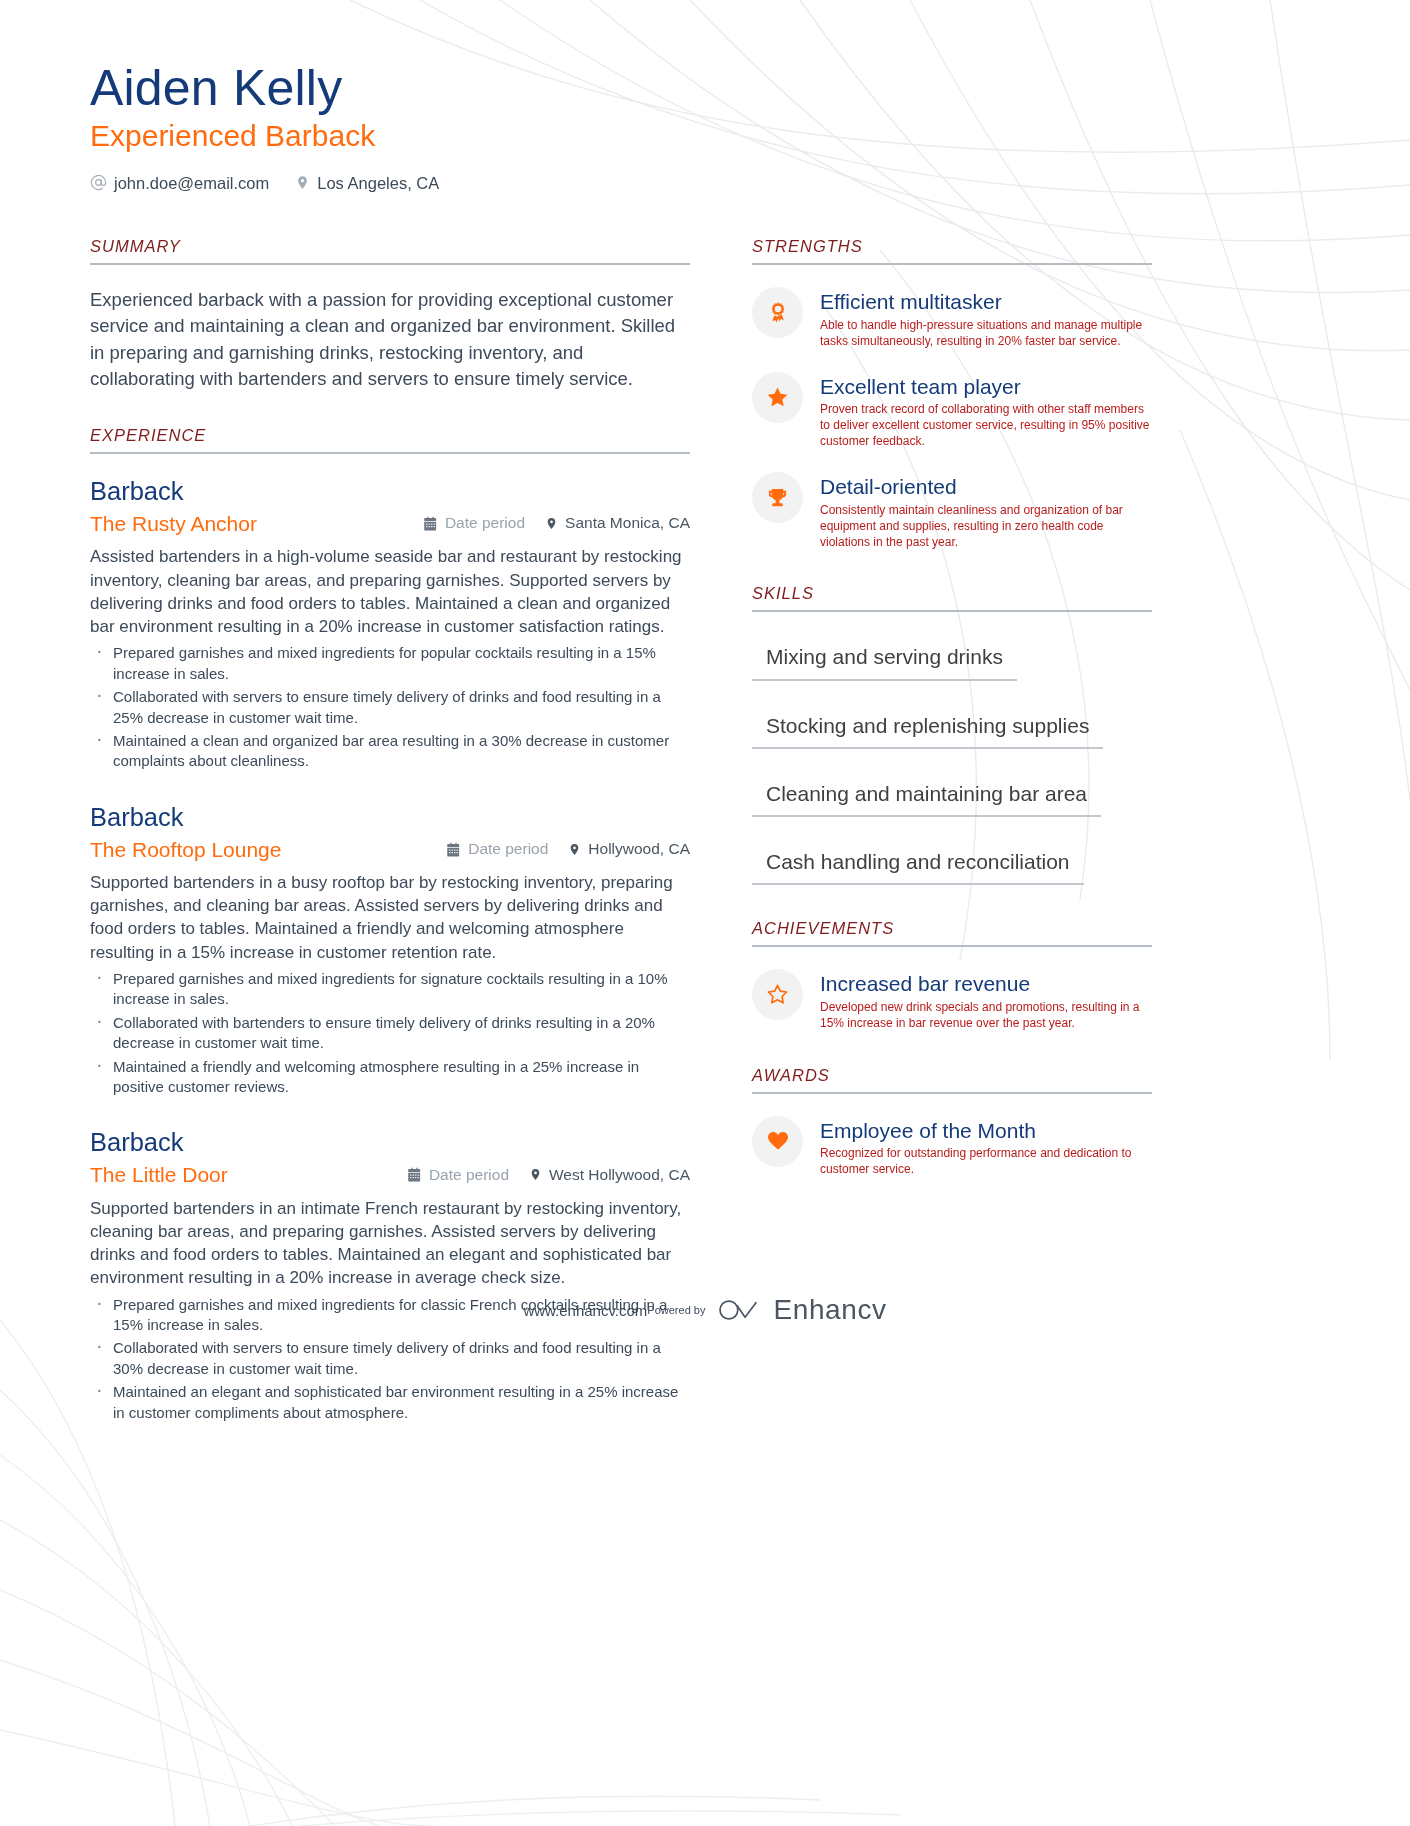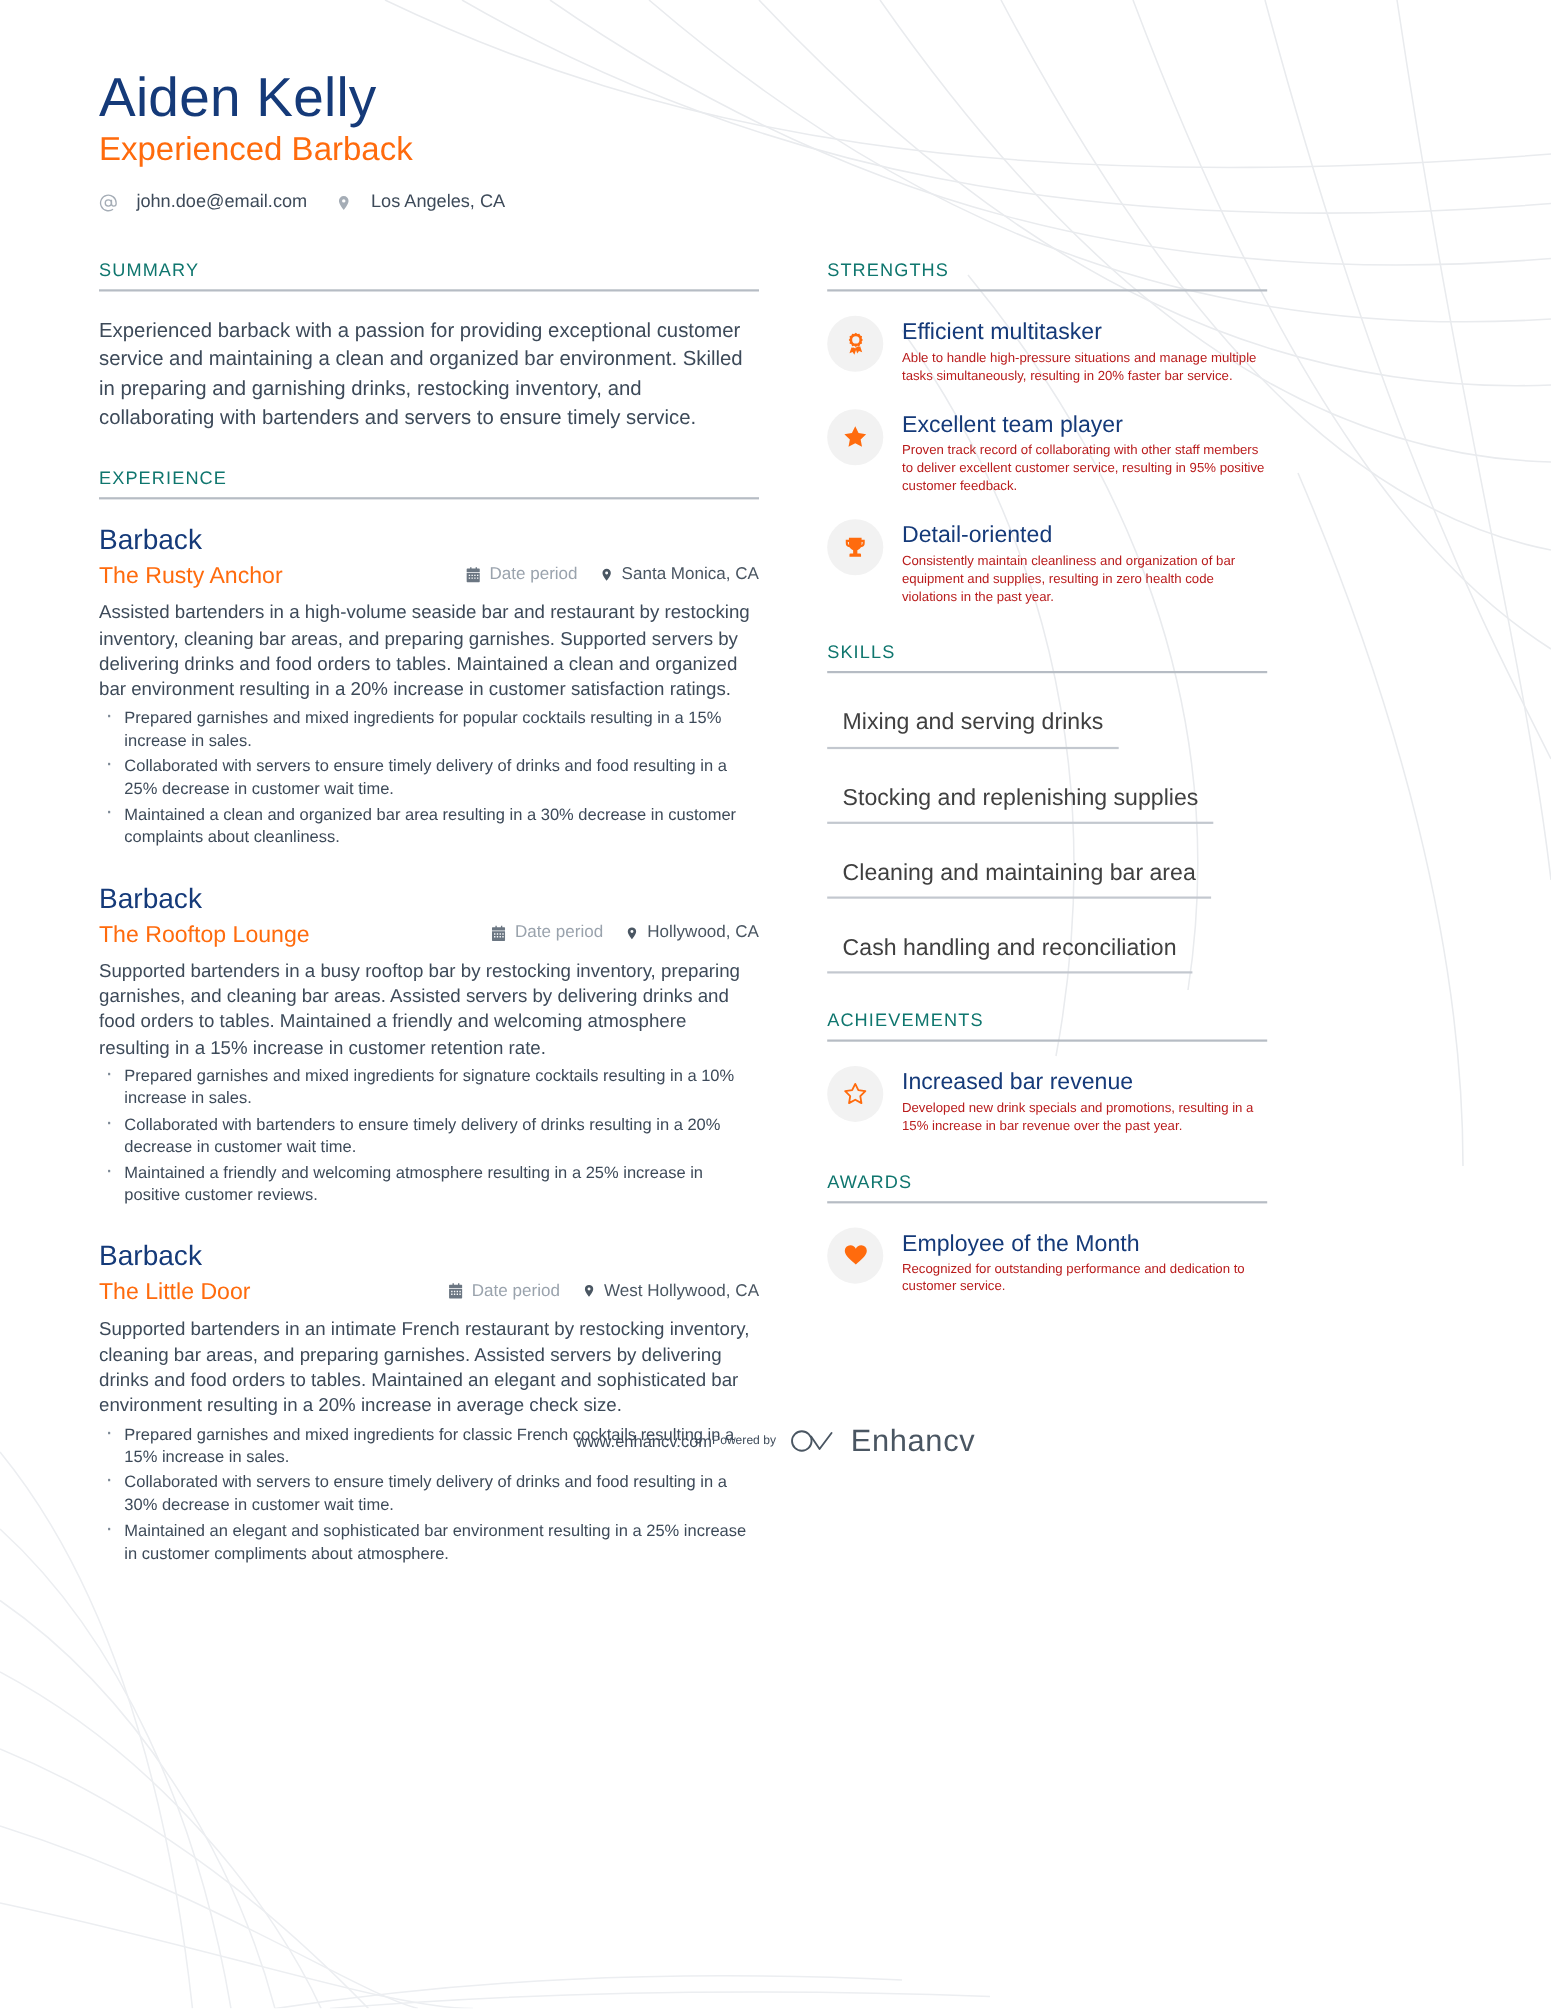--- a/index.html
+++ b/index.html
@@ -65,7 +65,7 @@
     font-size: 16.5px;
     color: #3d4a59;
   }
-  .contact-item { display: flex; align-items: flex-end; gap: 17px; }
+  .contact-item { display: flex; align-items: flex-start; gap: 7px; }
   .contact-item svg { flex: 0 0 auto; }
 
   .columns {

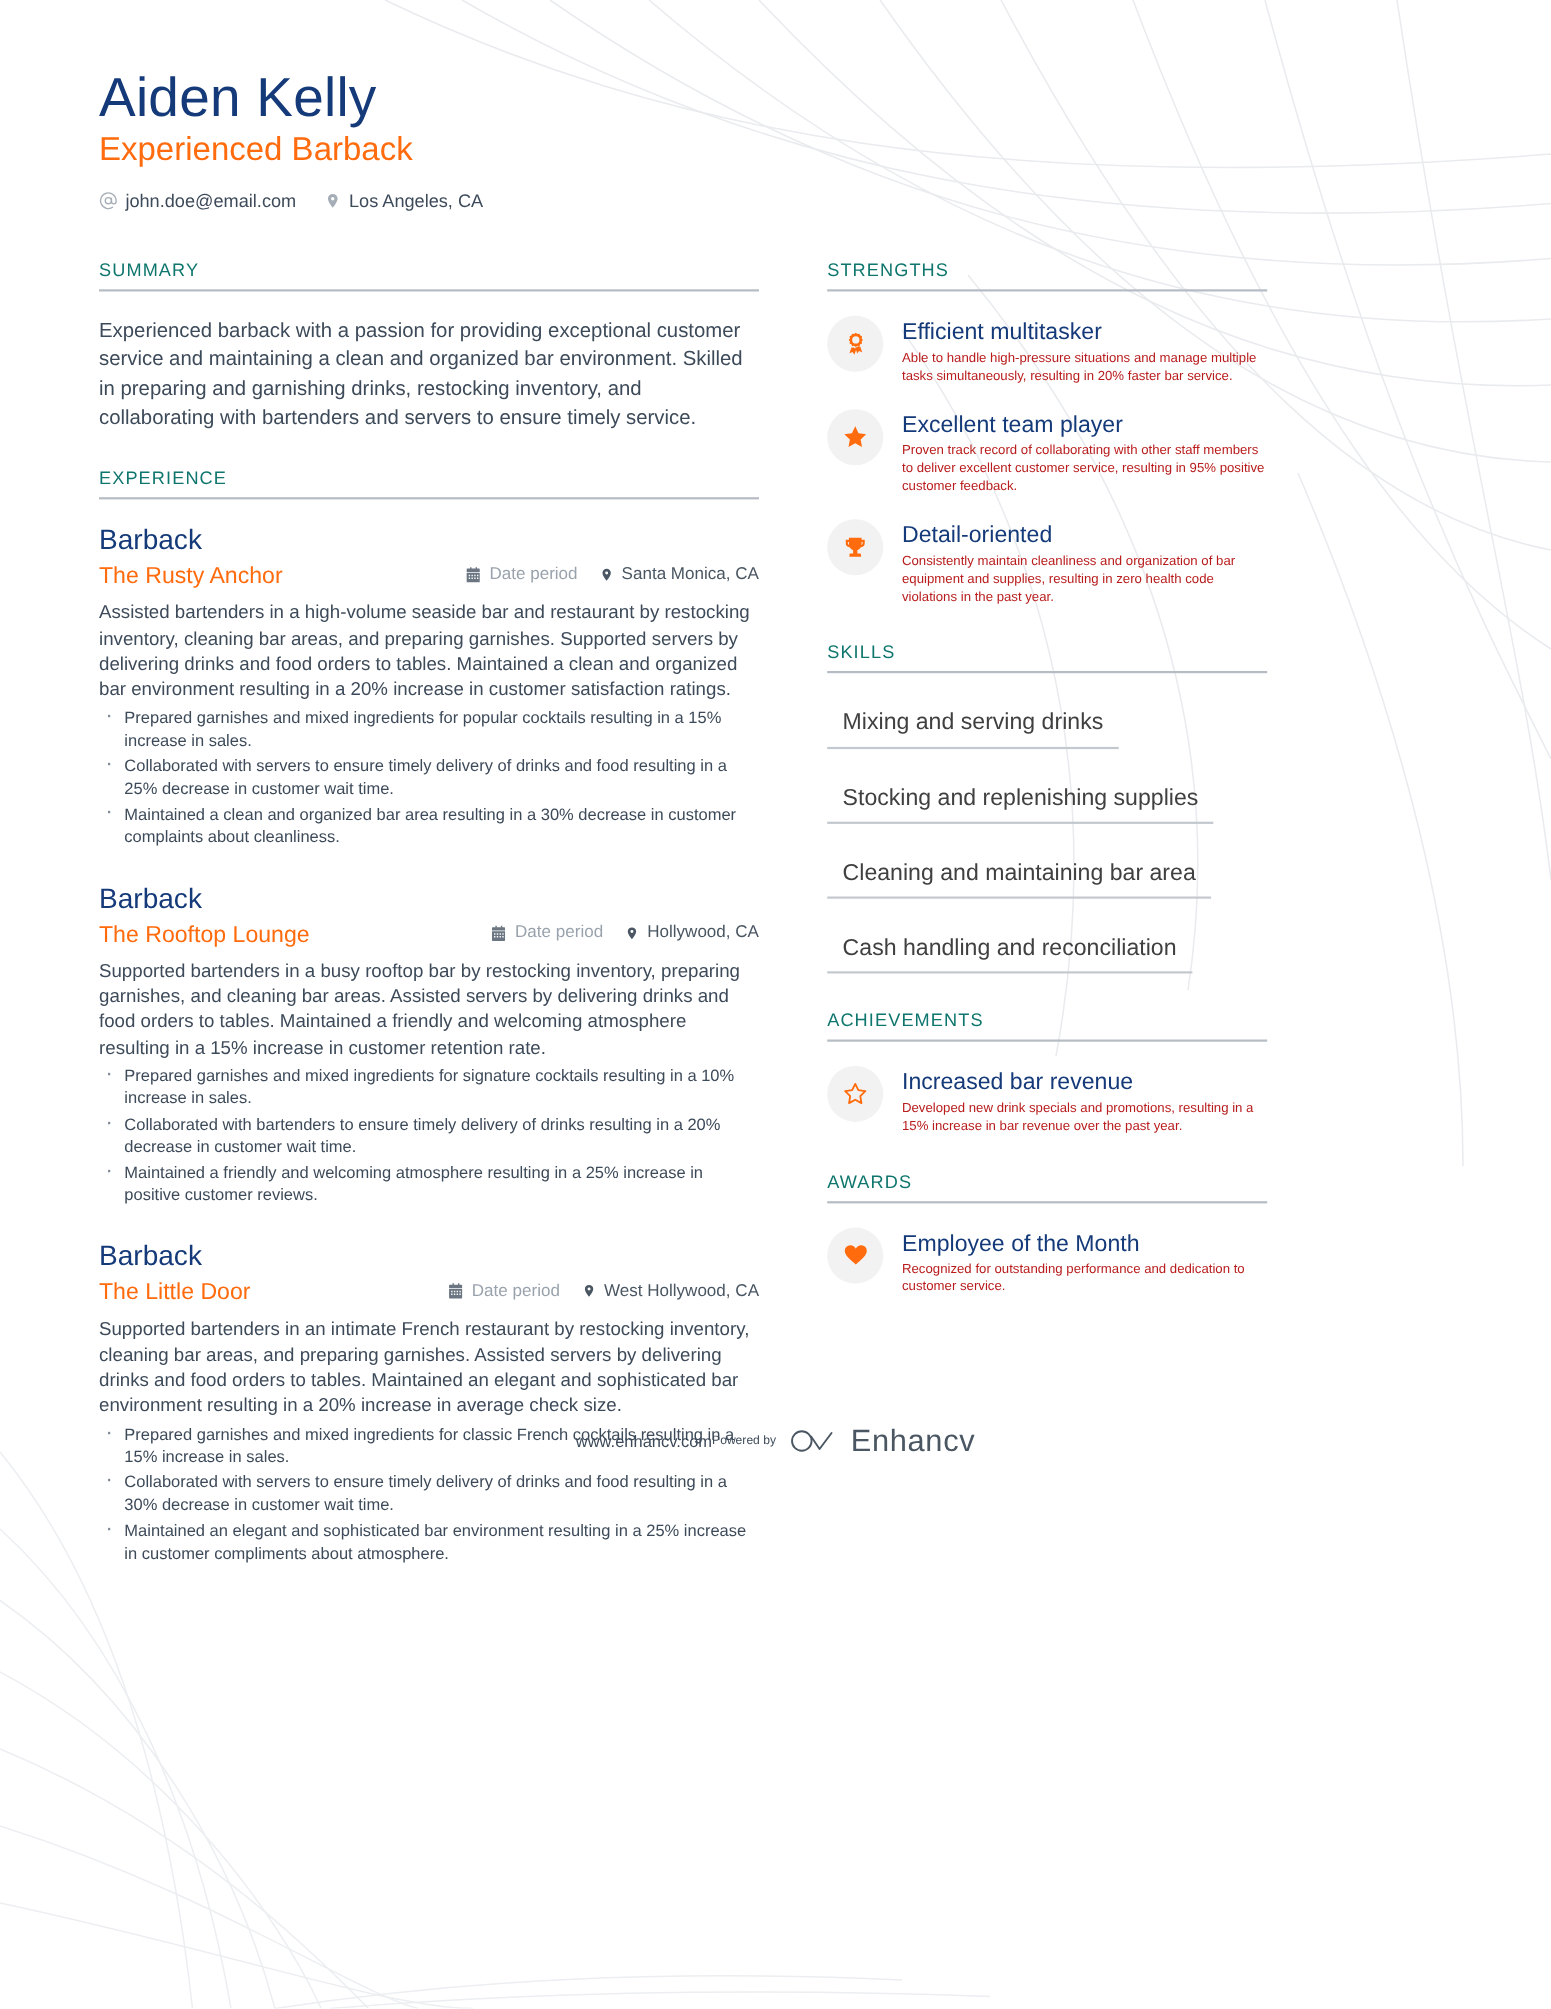--- a/index.html
+++ b/index.html
@@ -80,12 +80,13 @@
   .sec-head {
     font-size: 16.5px;
     letter-spacing: 1.0px;
-    color: #0f766e;
+    color: #7f1d1d;
     font-weight: 400;
     text-transform: uppercase;
     padding-bottom: 7px;
     border-bottom: 2.5px solid #b6bcc4;
     margin-bottom: 22px;
+    font-style: italic;
   }
   .section { margin-bottom: 34px; }
 

